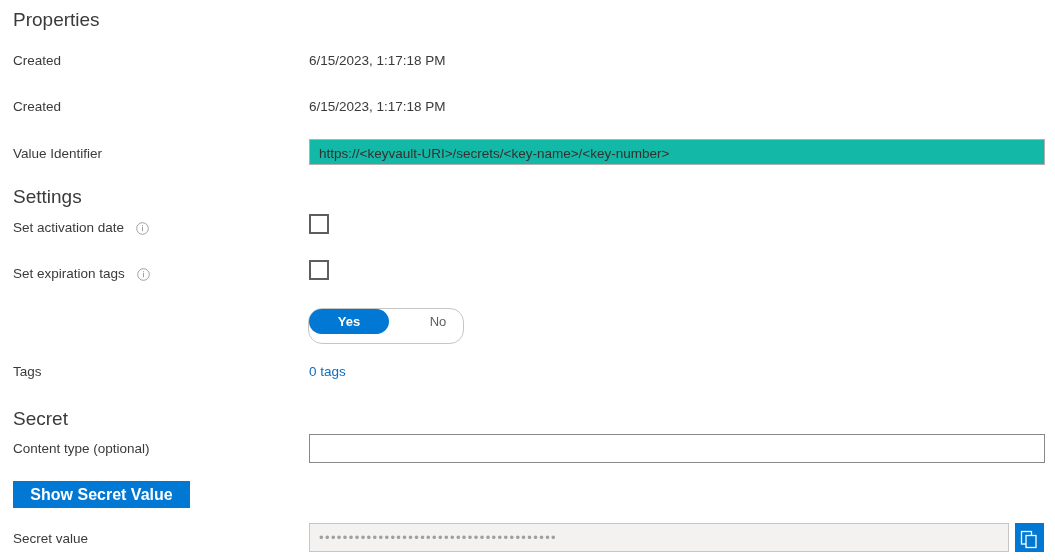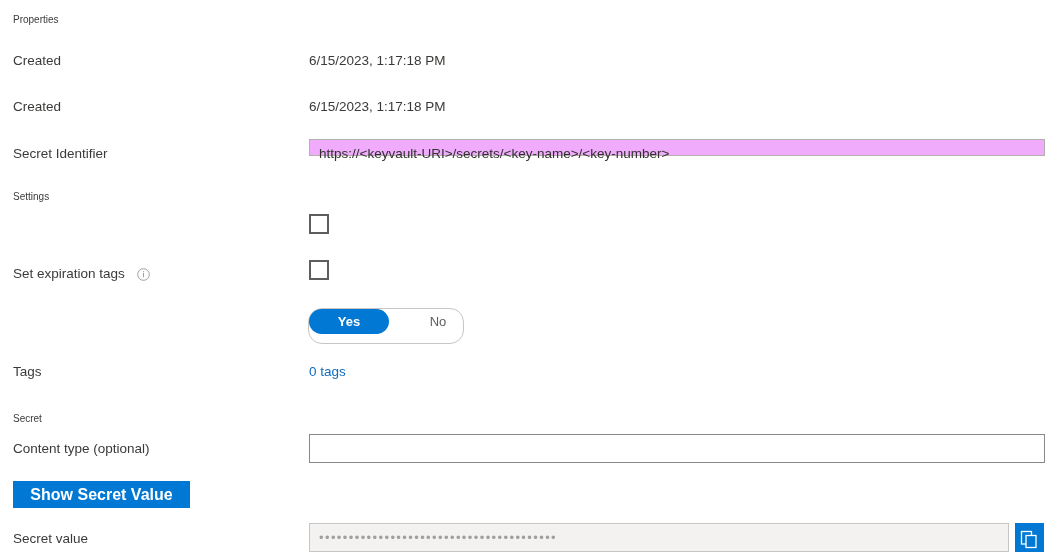--- a/index.html
+++ b/index.html
@@ -43,7 +43,7 @@
   .section-head {
     position: absolute;
     left: 13px;
-    font-size: 10px;
+    font-size: 19px;
     line-height: 20px;
     color: #3b3a39;
     white-space: nowrap;

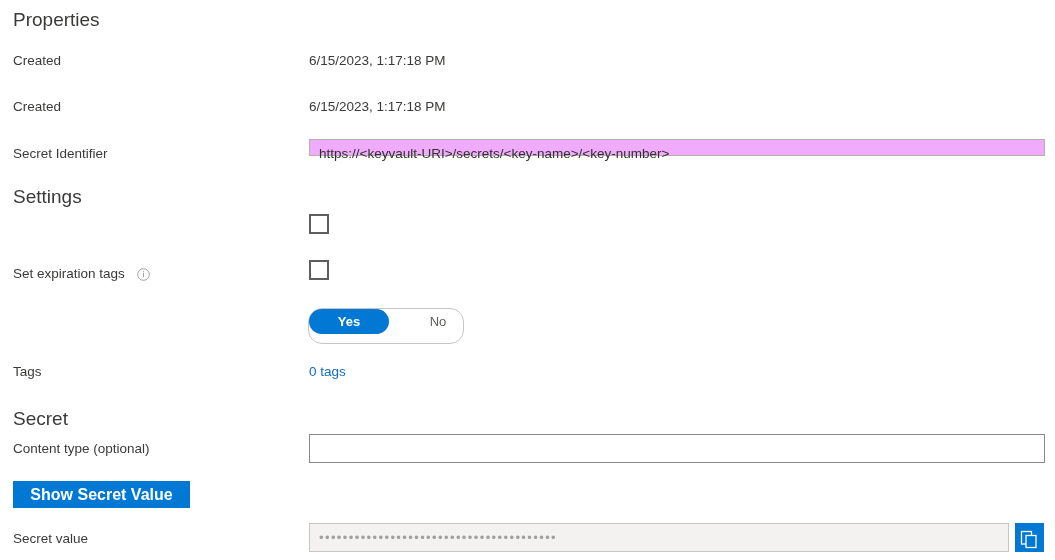--- a/index.html
+++ b/index.html
@@ -231,7 +231,7 @@
   </div>
 
   <div class="row" style="top:141px;">
-    <span class="label">Secret Identifier</span>
+    <span class="label">Value Identifier</span>
   </div>
   <div class="readonly-box">
     <span class="txt">https://&lt;keyvault-URI&gt;/secrets/&lt;key-name&gt;/&lt;key-number&gt;</span>

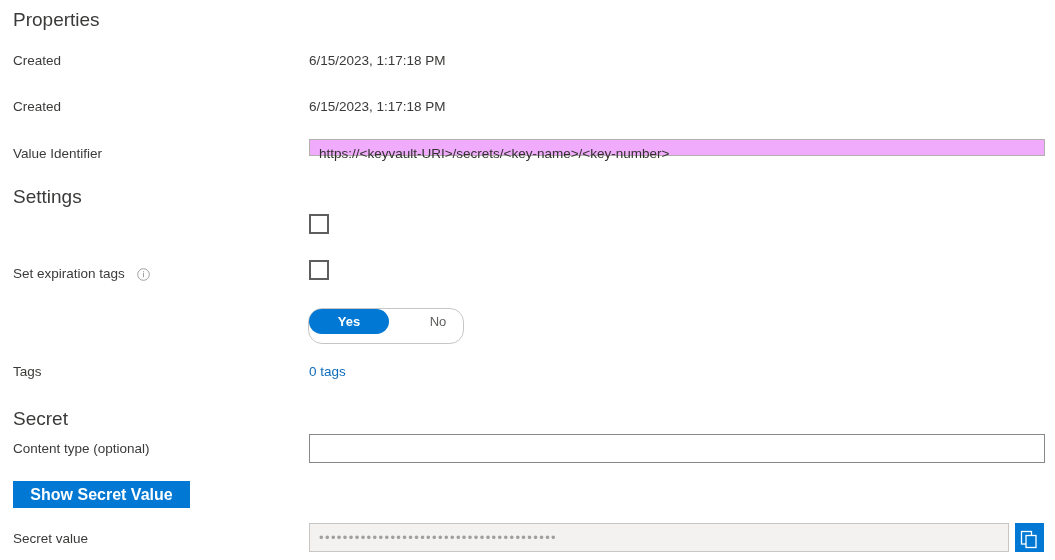--- a/index.html
+++ b/index.html
@@ -74,8 +74,8 @@
     left: 309px;
     top: 139px;
     width: 736px;
-    height: 17px;
-    background: #f0abfc;
+    height: 26px;
+    background: #14b8a6;
     border: 1px solid #b3b0ad;
     box-sizing: border-box;
   }

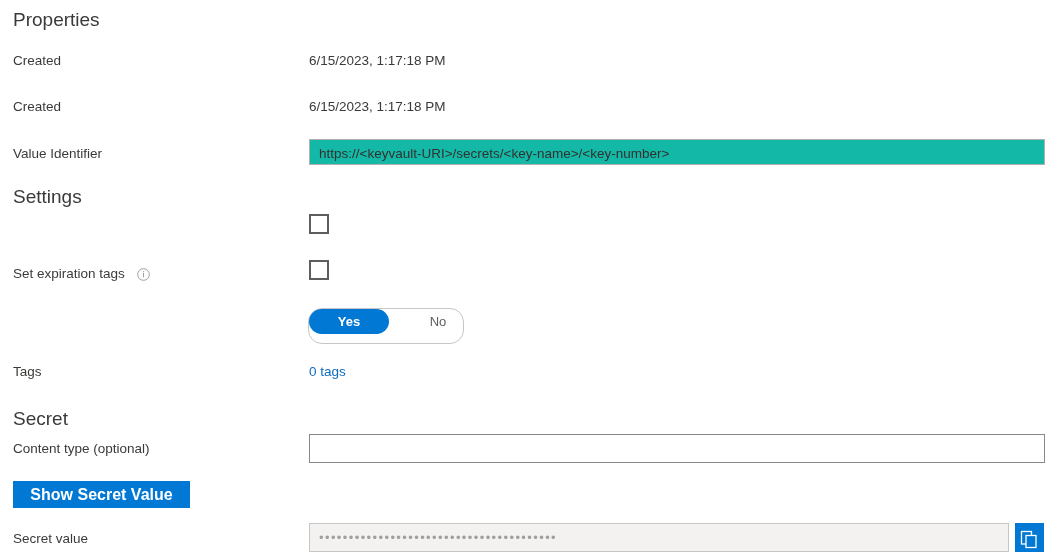--- a/index.html
+++ b/index.html
@@ -239,6 +239,18 @@
 
   <div class="section-head" style="top:187px;">Settings</div>
 
+  <div class="row" style="top:215px;">
+    <span class="label">
+      <span>Set activation date</span>
+      <span class="info-icon">
+        <svg width="13" height="13" viewBox="0 0 13 13">
+          <circle cx="6.5" cy="6.5" r="5.8" fill="none" stroke="#a19f9d" stroke-width="1"></circle>
+          <rect x="6" y="5" width="1" height="4.2" fill="#a19f9d"></rect>
+          <rect x="6" y="3.2" width="1" height="1.1" fill="#a19f9d"></rect>
+        </svg>
+      </span>
+    </span>
+  </div>
   <div class="checkbox" style="left:309px; top:214px;"></div>
 
   <div class="row" style="top:261px;">

